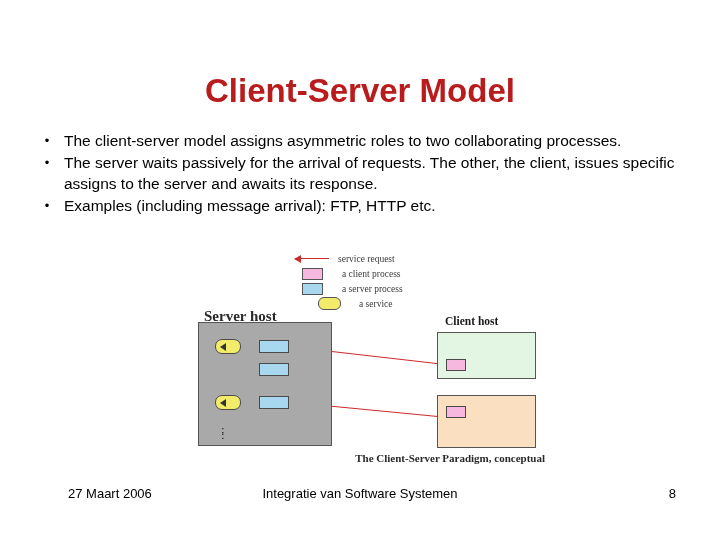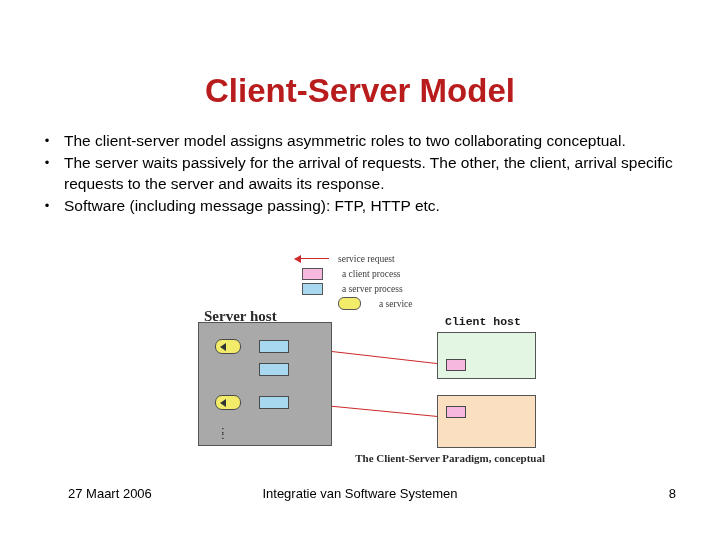--- a/index.html
+++ b/index.html
@@ -256,7 +256,7 @@
   <div class="bullets">
     <div class="bullet">
       <span class="bullet-marker">•</span>
-      <span class="bullet-text">The client-server model  assigns asymmetric roles to two collaborating conceptual.</span>
+      <span class="bullet-text">The client-server model  assigns asymmetric roles to two collaborating processes.</span>
     </div>
     <div class="bullet">
       <span class="bullet-marker">•</span>

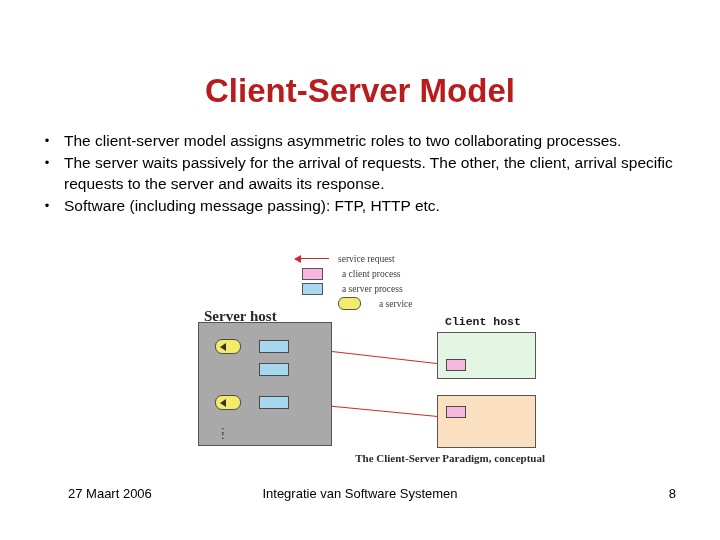--- a/index.html
+++ b/index.html
@@ -260,7 +260,7 @@
     </div>
     <div class="bullet">
       <span class="bullet-marker">•</span>
-      <span class="bullet-text">The server waits passively for the arrival of requests.  The other, the client, arrival specific requests to the server and awaits its response.</span>
+      <span class="bullet-text">The server waits passively for the arrival of requests.  The other, the client, issues specific assigns to the server and awaits its response.</span>
     </div>
     <div class="bullet">
       <span class="bullet-marker">•</span>

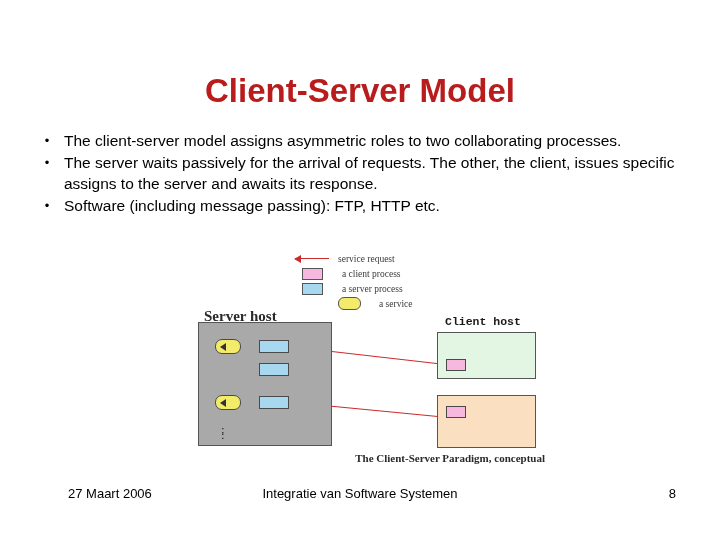--- a/index.html
+++ b/index.html
@@ -264,7 +264,7 @@
     </div>
     <div class="bullet">
       <span class="bullet-marker">•</span>
-      <span class="bullet-text">Software (including message passing): FTP, HTTP etc.</span>
+      <span class="bullet-text">Examples (including message arrival): FTP, HTTP etc.</span>
     </div>
   </div>
 

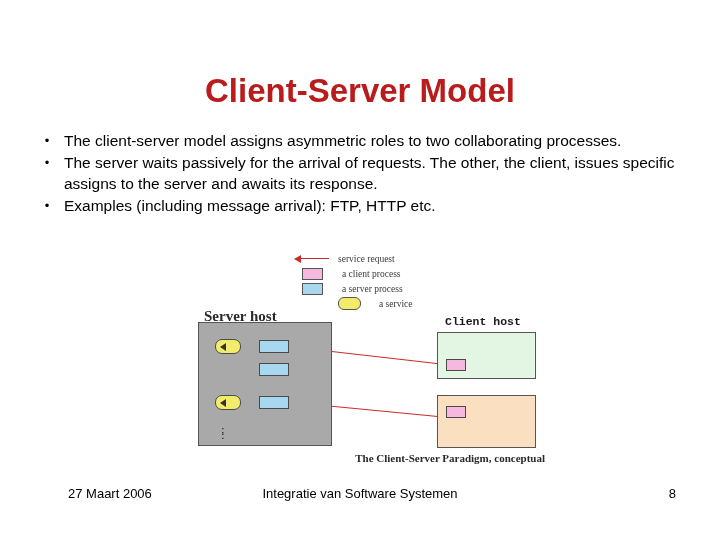--- a/index.html
+++ b/index.html
@@ -283,7 +283,7 @@
         <span class="sw-blue"></span>
         <span class="legend-label" style="margin-left:19px;text-align:right;">a server process</span>
       </div>
-      <div class="legend-row" style="left:22px; top:45px;padding-left:21px;">
+      <div class="legend-row" style="left:2px; top:45px;padding-left:21px;">
         <span class="sw-yellow"></span>
         <span class="legend-label" style="margin-left:18px;">a service</span>
       </div>

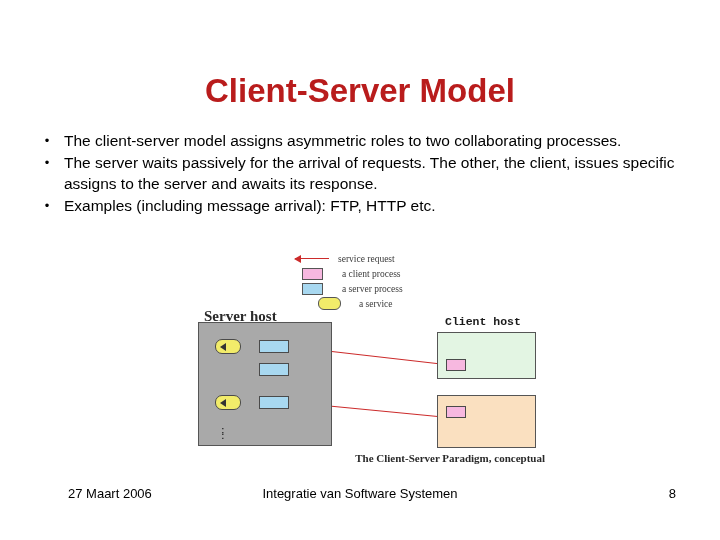--- a/index.html
+++ b/index.html
@@ -129,7 +129,7 @@
     position: absolute;
     left: 255px;
     top: 63px;
-    font-family: Liberation Mono, monospace;
+    font-family: Liberation Serif, serif;
     font-weight: bold;
     font-size: 11.5px;
     color: #1a1a1a;

